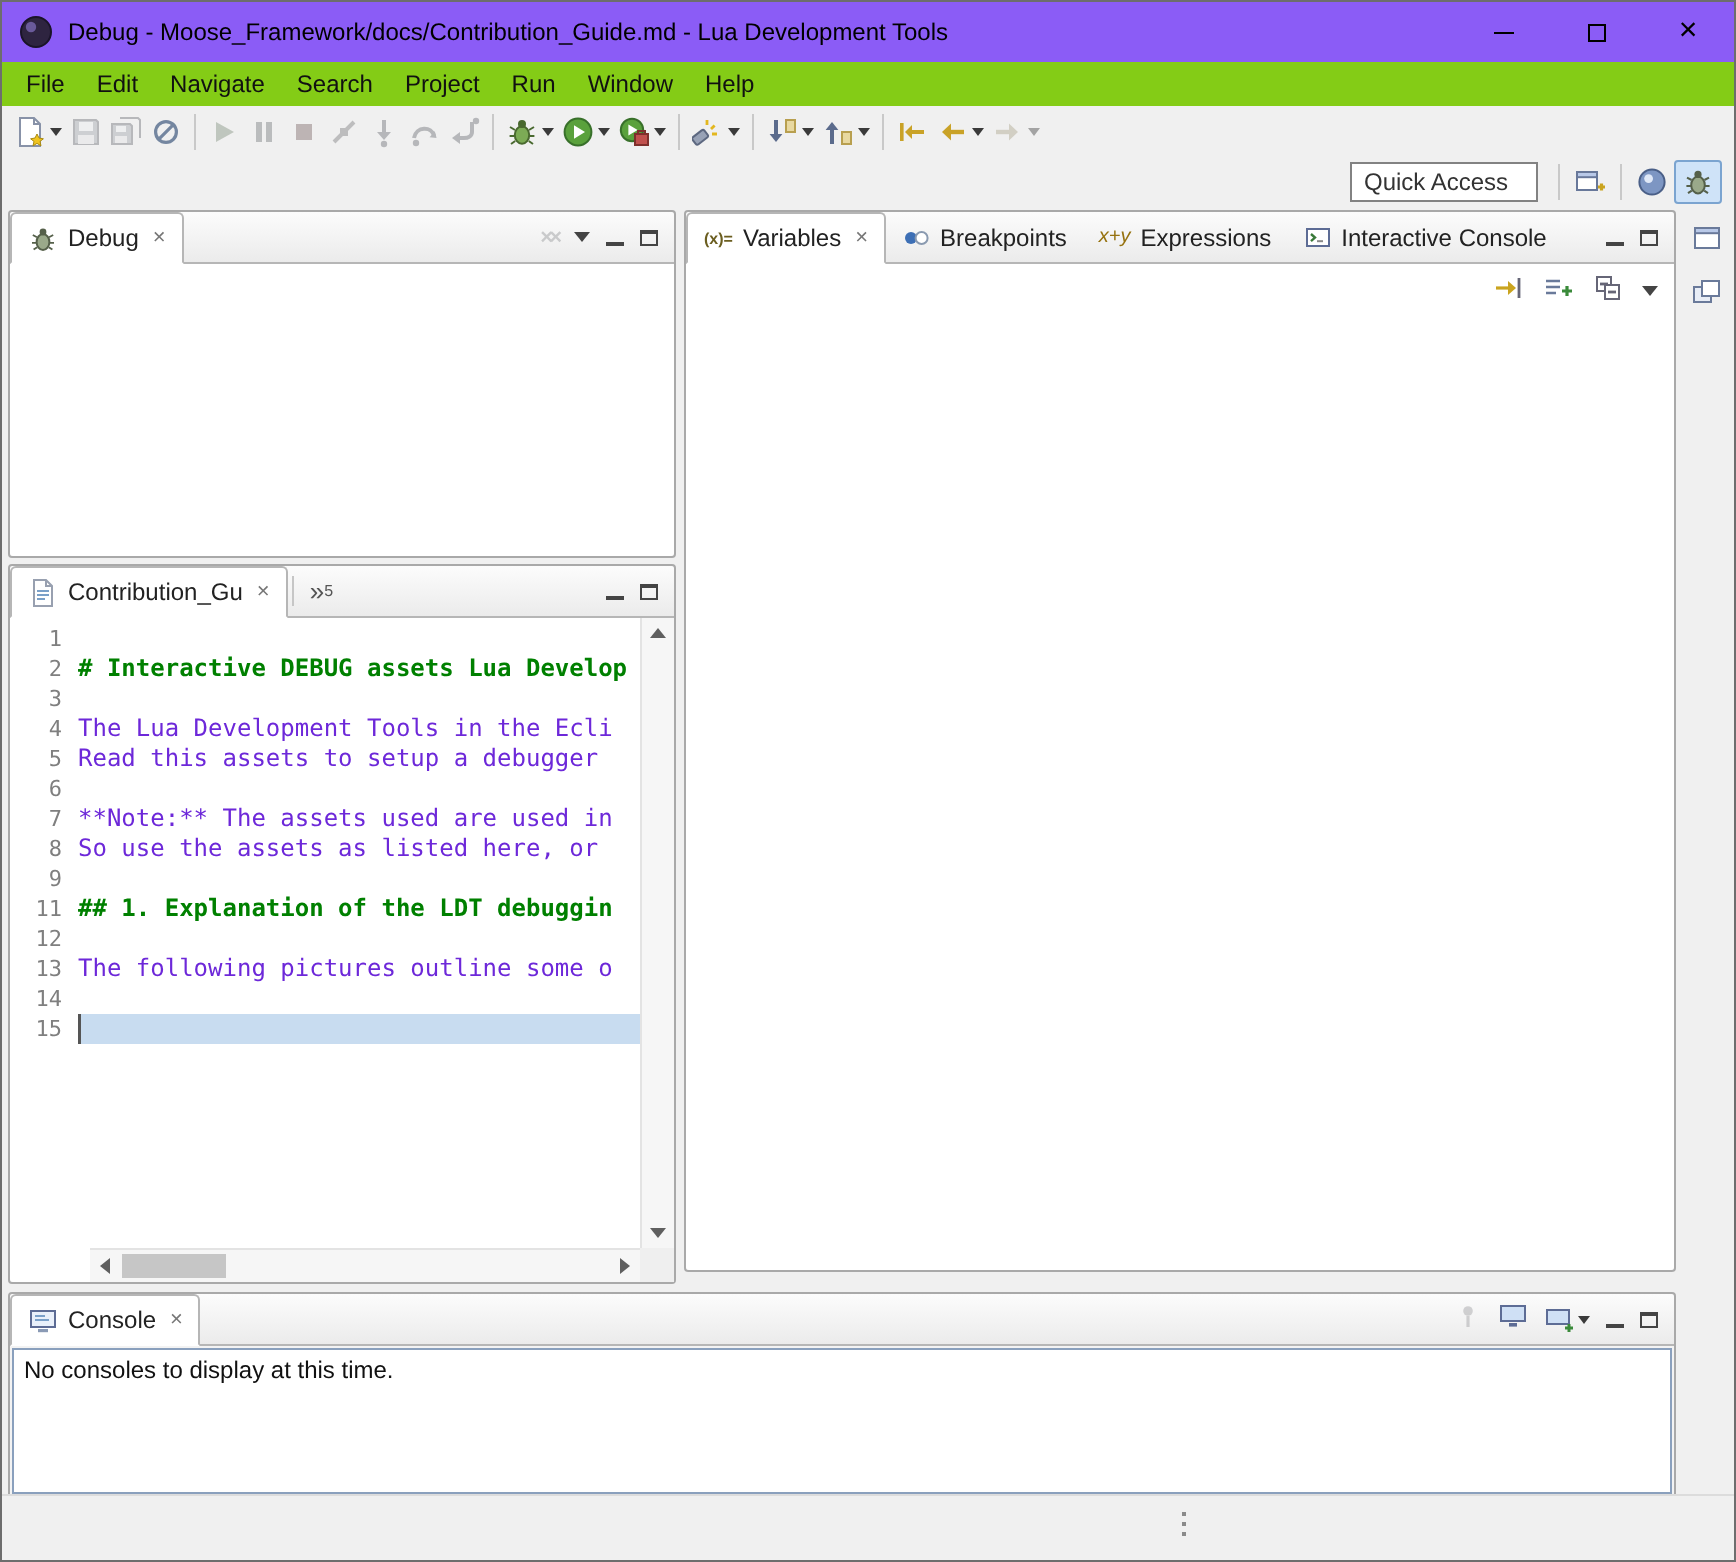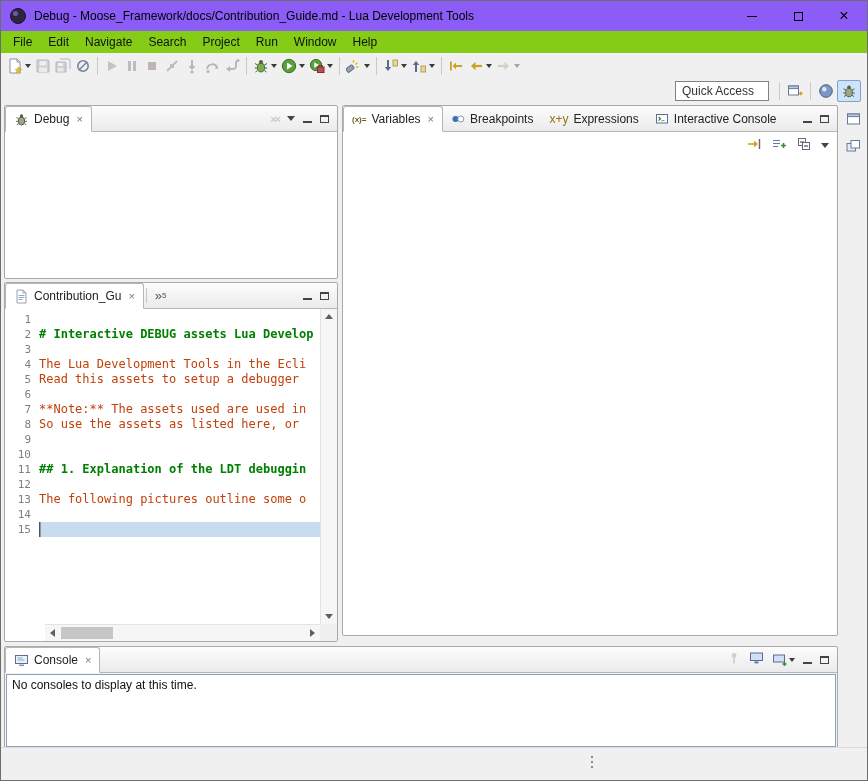--- a/index.html
+++ b/index.html
@@ -342,7 +342,7 @@
         <span>Breakpoints</span>
       </div>
       <div class="tab">
-        <span class="ticon" style="font-size:12px;color:#96720f;text-align:center;">x+y</span>
+        <span class="ticon" style="font-size:10px;font-style:italic;color:#96720f;text-align:center;">x+y</span>
         <span>Expressions</span>
       </div>
       <div class="tab">

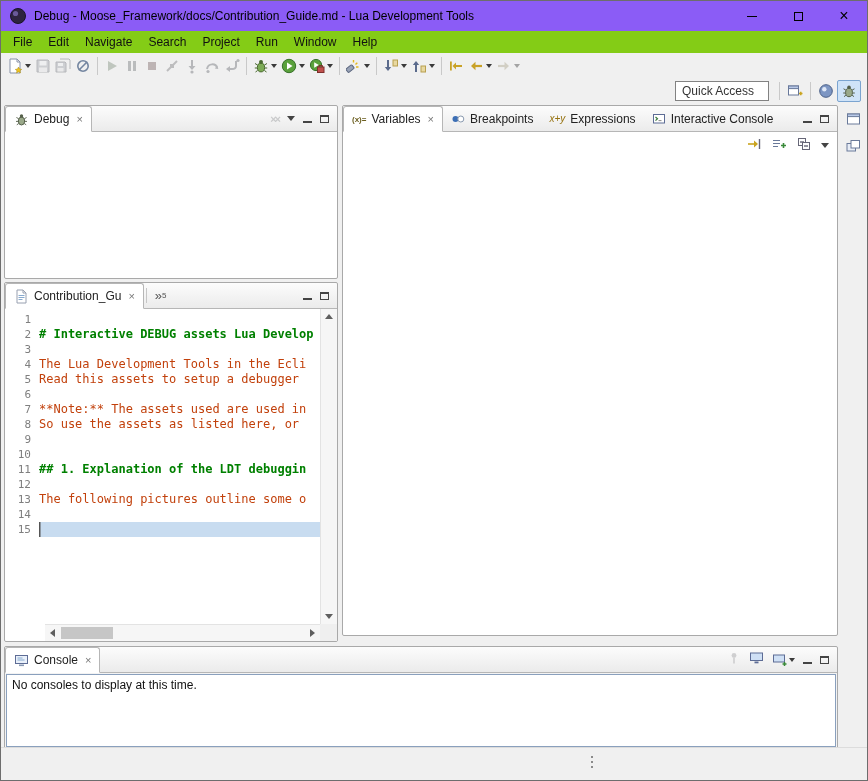--- a/index.html
+++ b/index.html
@@ -65,7 +65,7 @@
            font-family:"DejaVu Sans Mono",monospace;}
   .row{display:flex;height:15px;line-height:15px;}
   .ln{width:34px;text-align:right;padding-right:8px;color:#7f7f7f;font-size:11px;flex:none;}
-  .lt{flex:1;font-size:12px;white-space:pre;overflow:hidden;color:#c2410c;}
+  .lt{flex:1;font-size:12px;white-space:pre;overflow:hidden;color:#6d28d9;}
   .row.hdr .lt{color:#008000;font-weight:bold;}
   .row.cur .lt{background:#c8dcf0;box-shadow:inset 1.5px 0 0 #555;}
   .sb-v{position:absolute;top:0;right:0;width:17px;bottom:17px;background:#f6f6f6;border-left:1px solid #e3e3e3;}

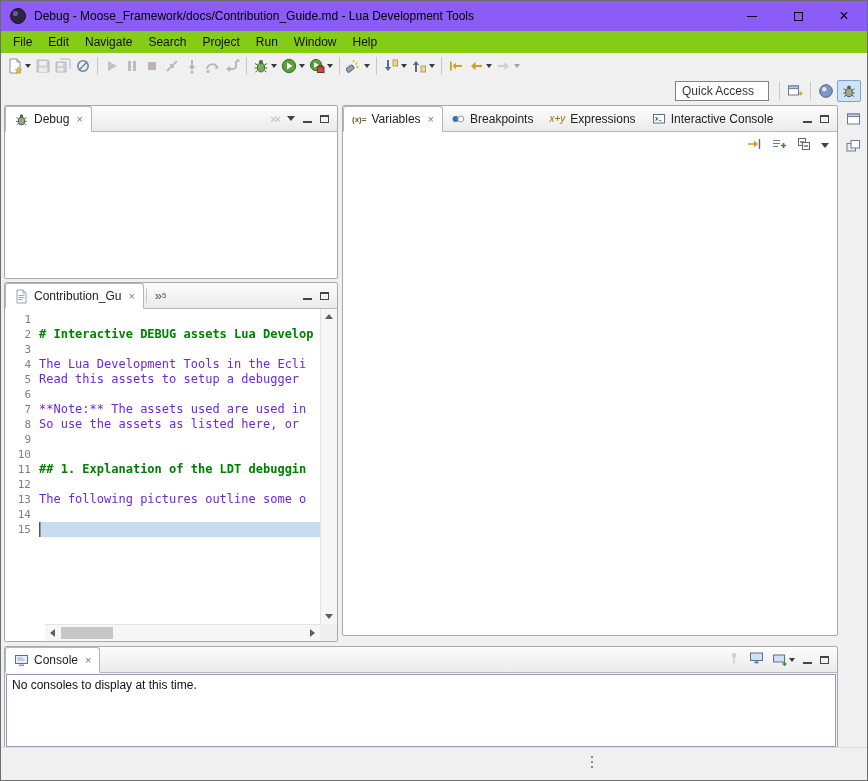--- a/index.html
+++ b/index.html
@@ -451,10 +451,6 @@
             <span class="ln">9</span>
             <span class="lt"></span>
           </div>
-        <div class="row">
-            <span class="ln">10</span>
-            <span class="lt"></span>
-          </div>
         <div class="row hdr">
             <span class="ln">11</span>
             <span class="lt">## 1. Explanation of the LDT debuggin</span>

